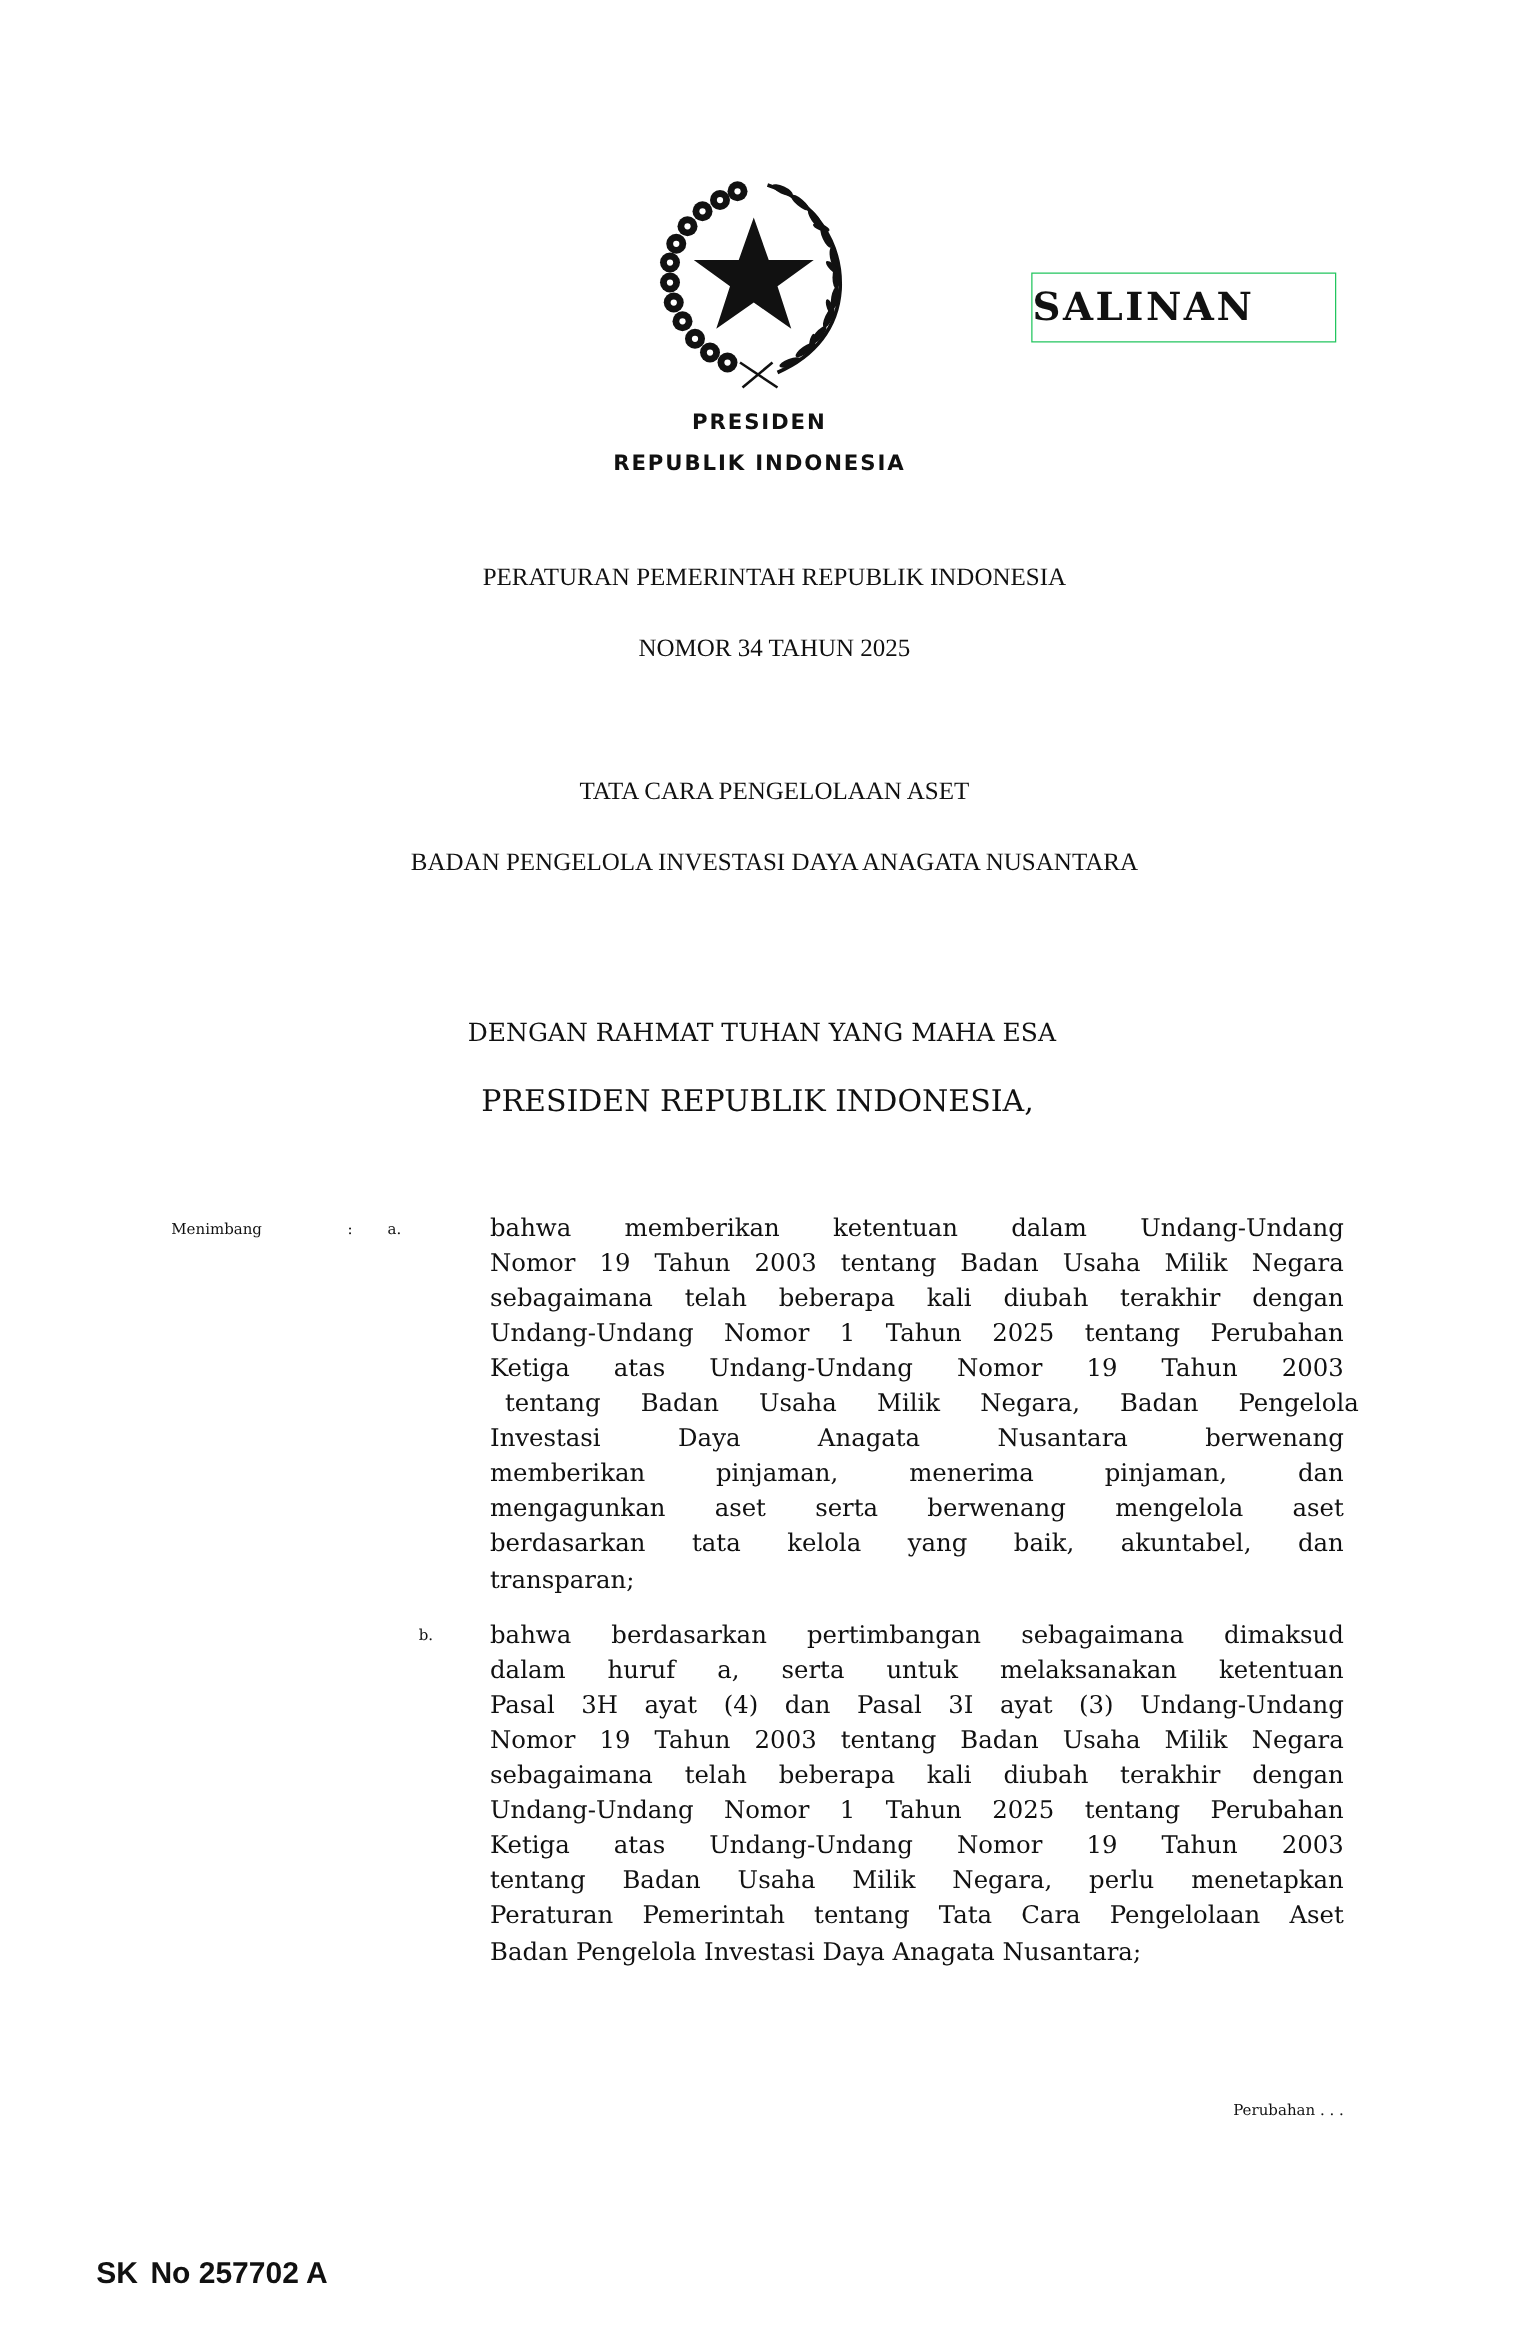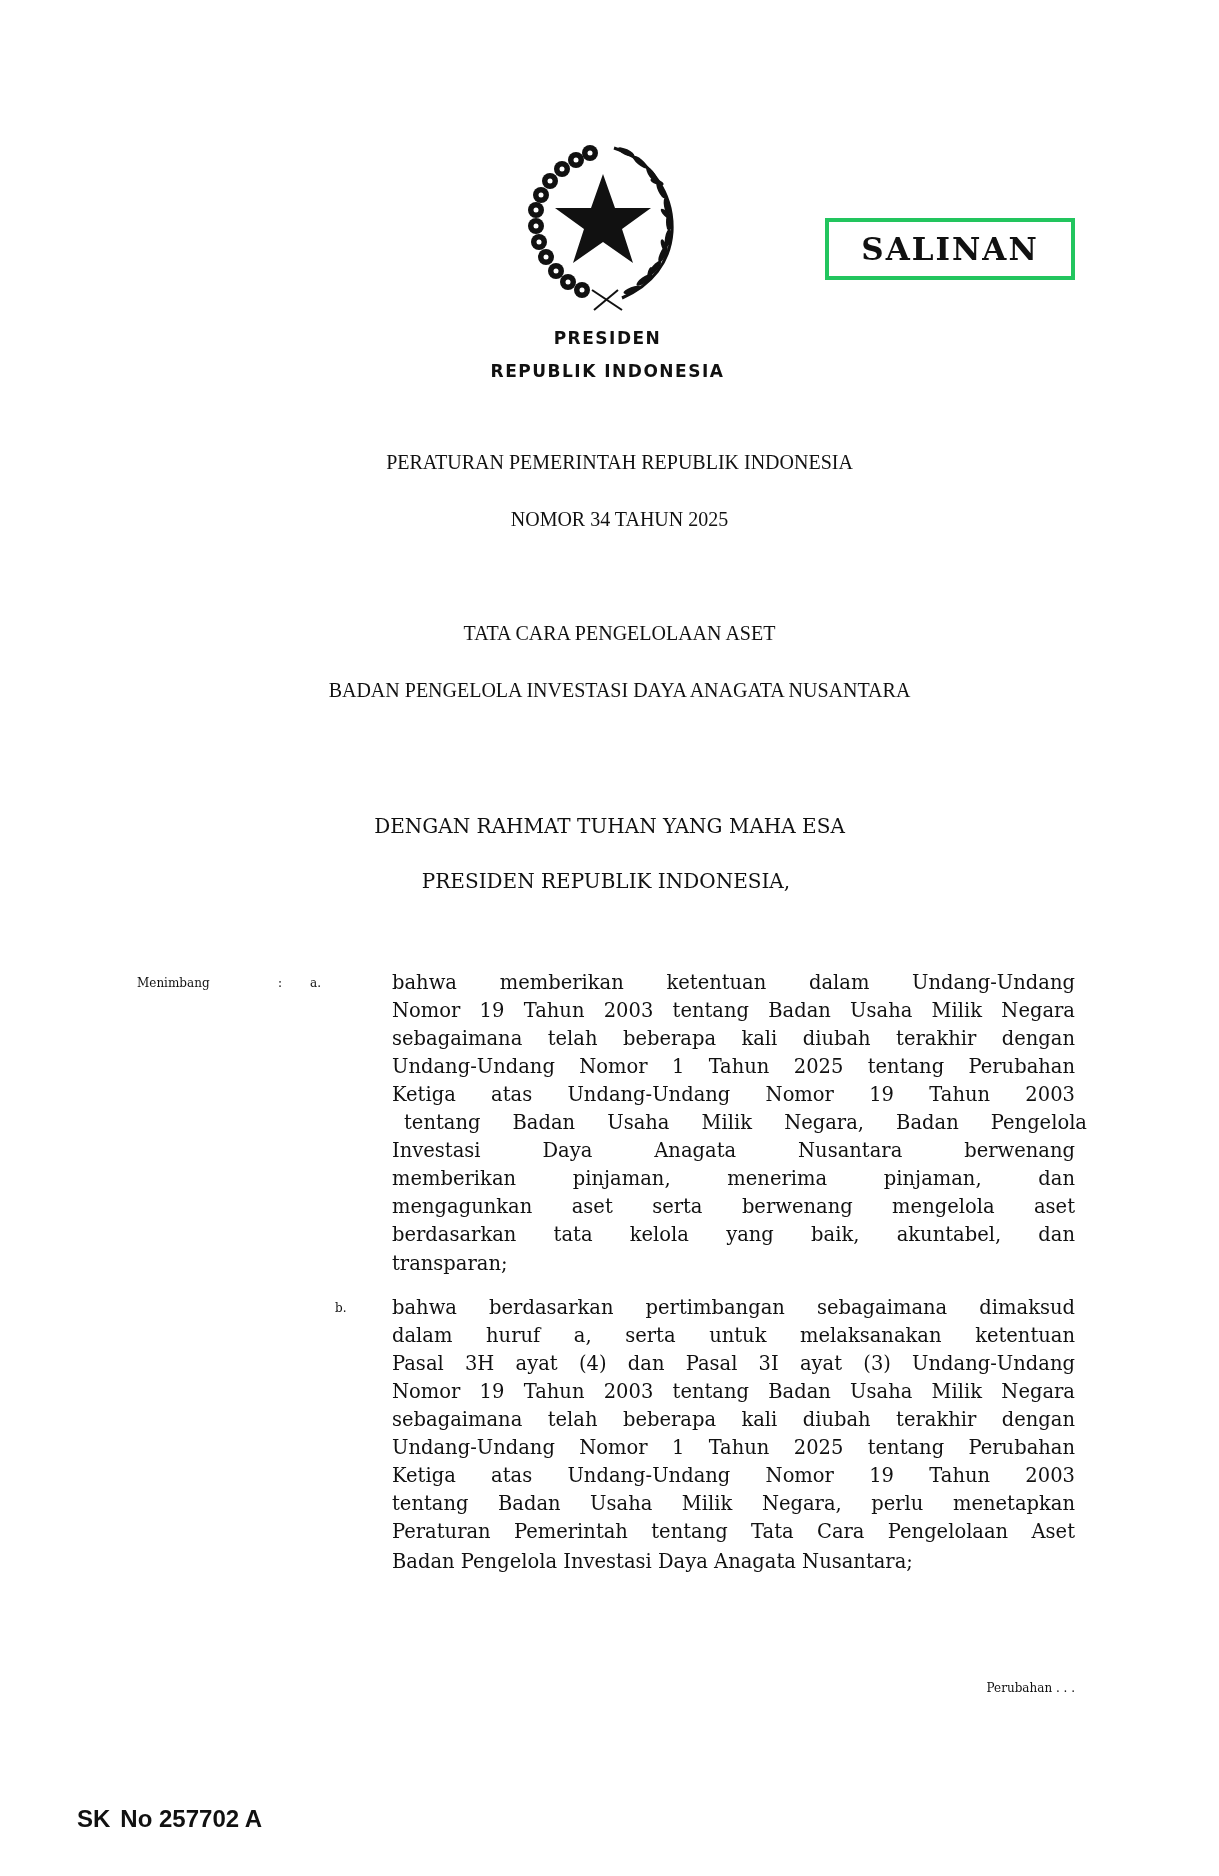--- a/index.html
+++ b/index.html
@@ -16,7 +16,7 @@
 
   
   .salinan { position: absolute; left: 825px; top: 218px; width: 242px; height: 54px;
-    border: 4px solid #22c55e; display: flex; align-items: center; justify-content: center;
+    border: 1px solid #22c55e; display: flex; align-items: center; 
     font-family: "DejaVu Serif", serif; font-weight: bold; font-size: 31px; letter-spacing: 2px; }
 
   .center-line { position: absolute; left: 10px; width: 1219px; text-align: center;

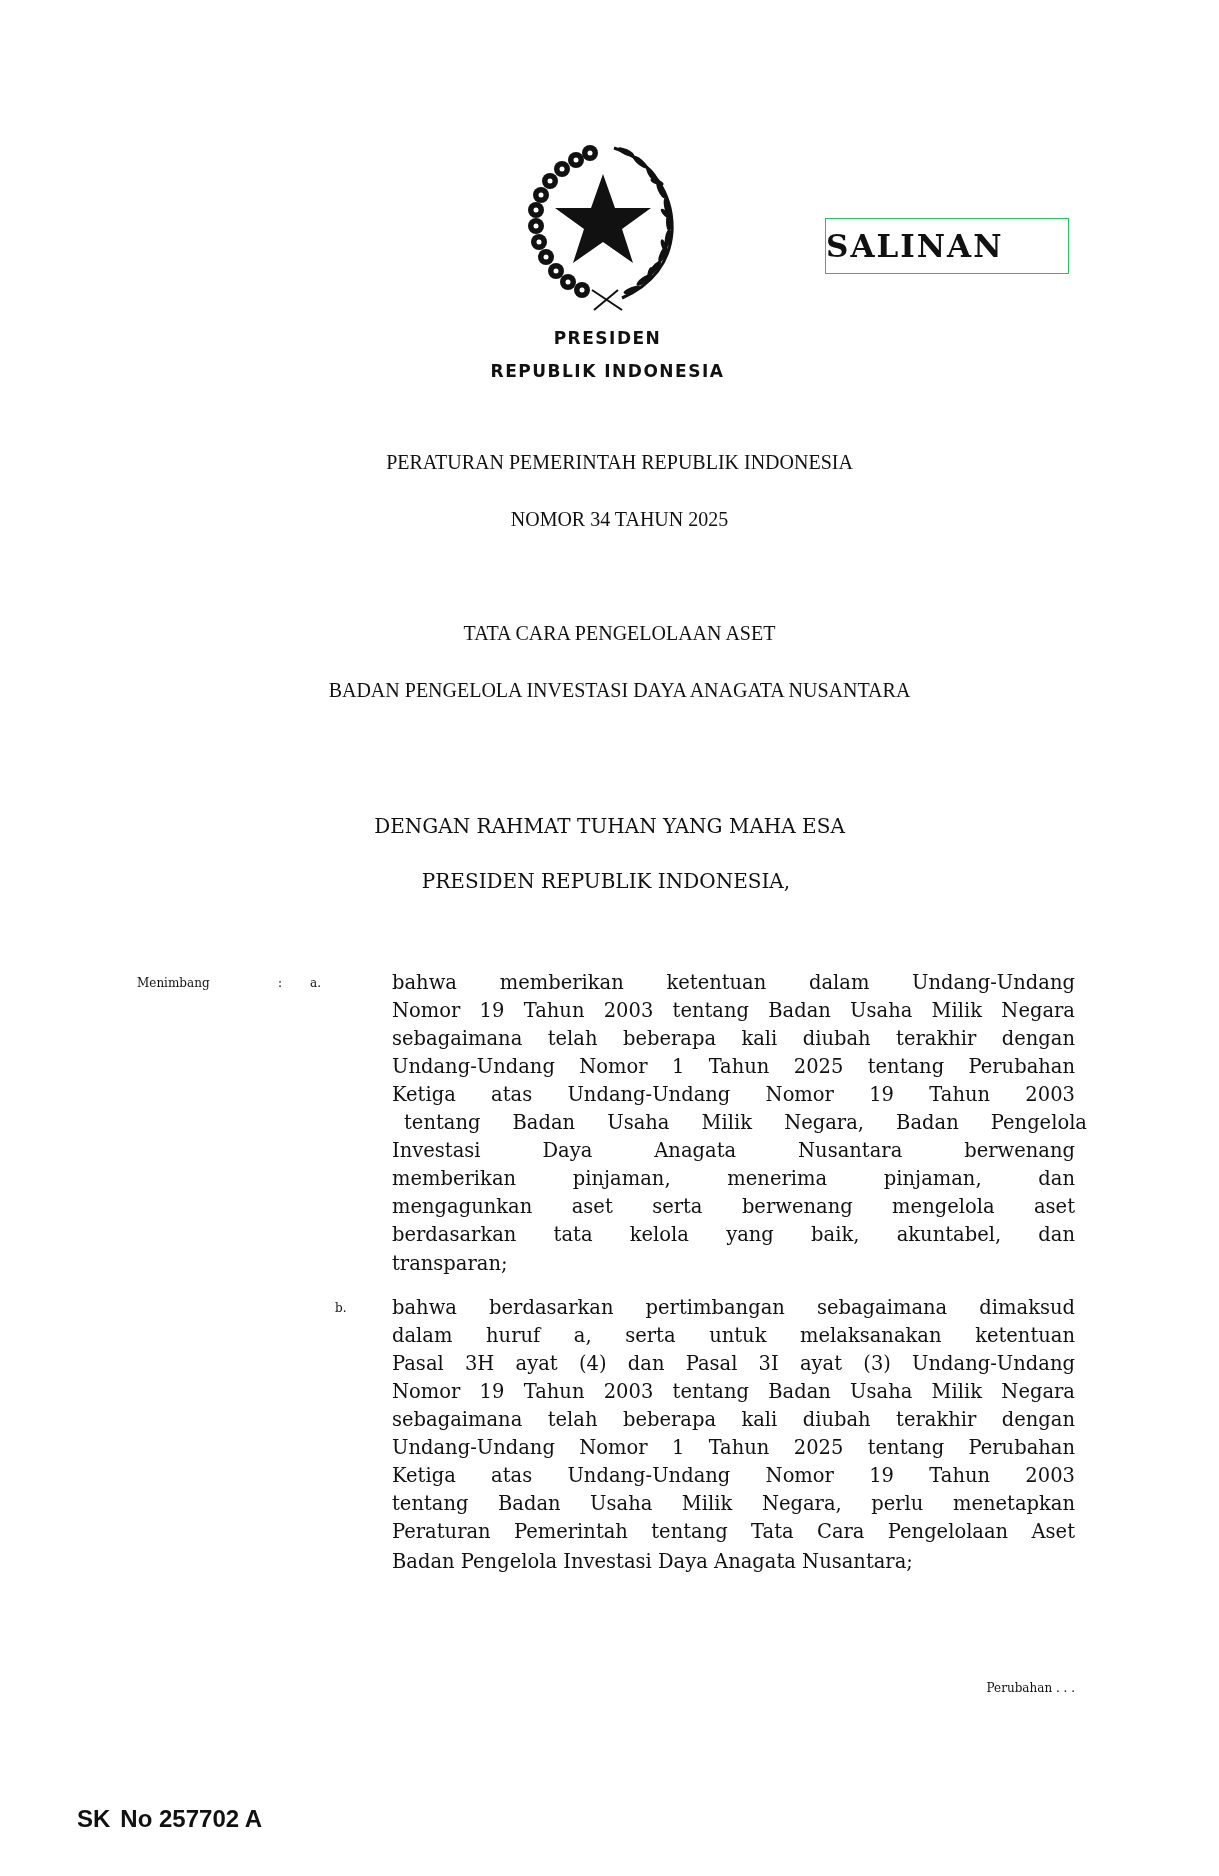--- a/index.html
+++ b/index.html
@@ -108,7 +108,7 @@
   <div class="center-line" style="top:677px;">BADAN PENGELOLA INVESTASI DAYA ANAGATA NUSANTARA</div>
 
   <div class="serif-line" style="left:0; width:1219px; text-align:center; top:814px; font-size:20px;">DENGAN RAHMAT TUHAN YANG MAHA ESA</div>
-  <div class="serif-line" style="left:0; width:1212px; text-align:center; top:869px; font-size:20px;">PRESIDEN REPUBLIK INDONESIA,</div>
+  <div class="serif-line" style="left:0; width:1212px; text-align:center; top:869px; font-size:24px;">PRESIDEN REPUBLIK INDONESIA,</div>
 
   <div class="serif-line" style="left:137px; top:971px;">Menimbang</div>
   <div class="serif-line" style="left:278px; top:971px;">:</div>

